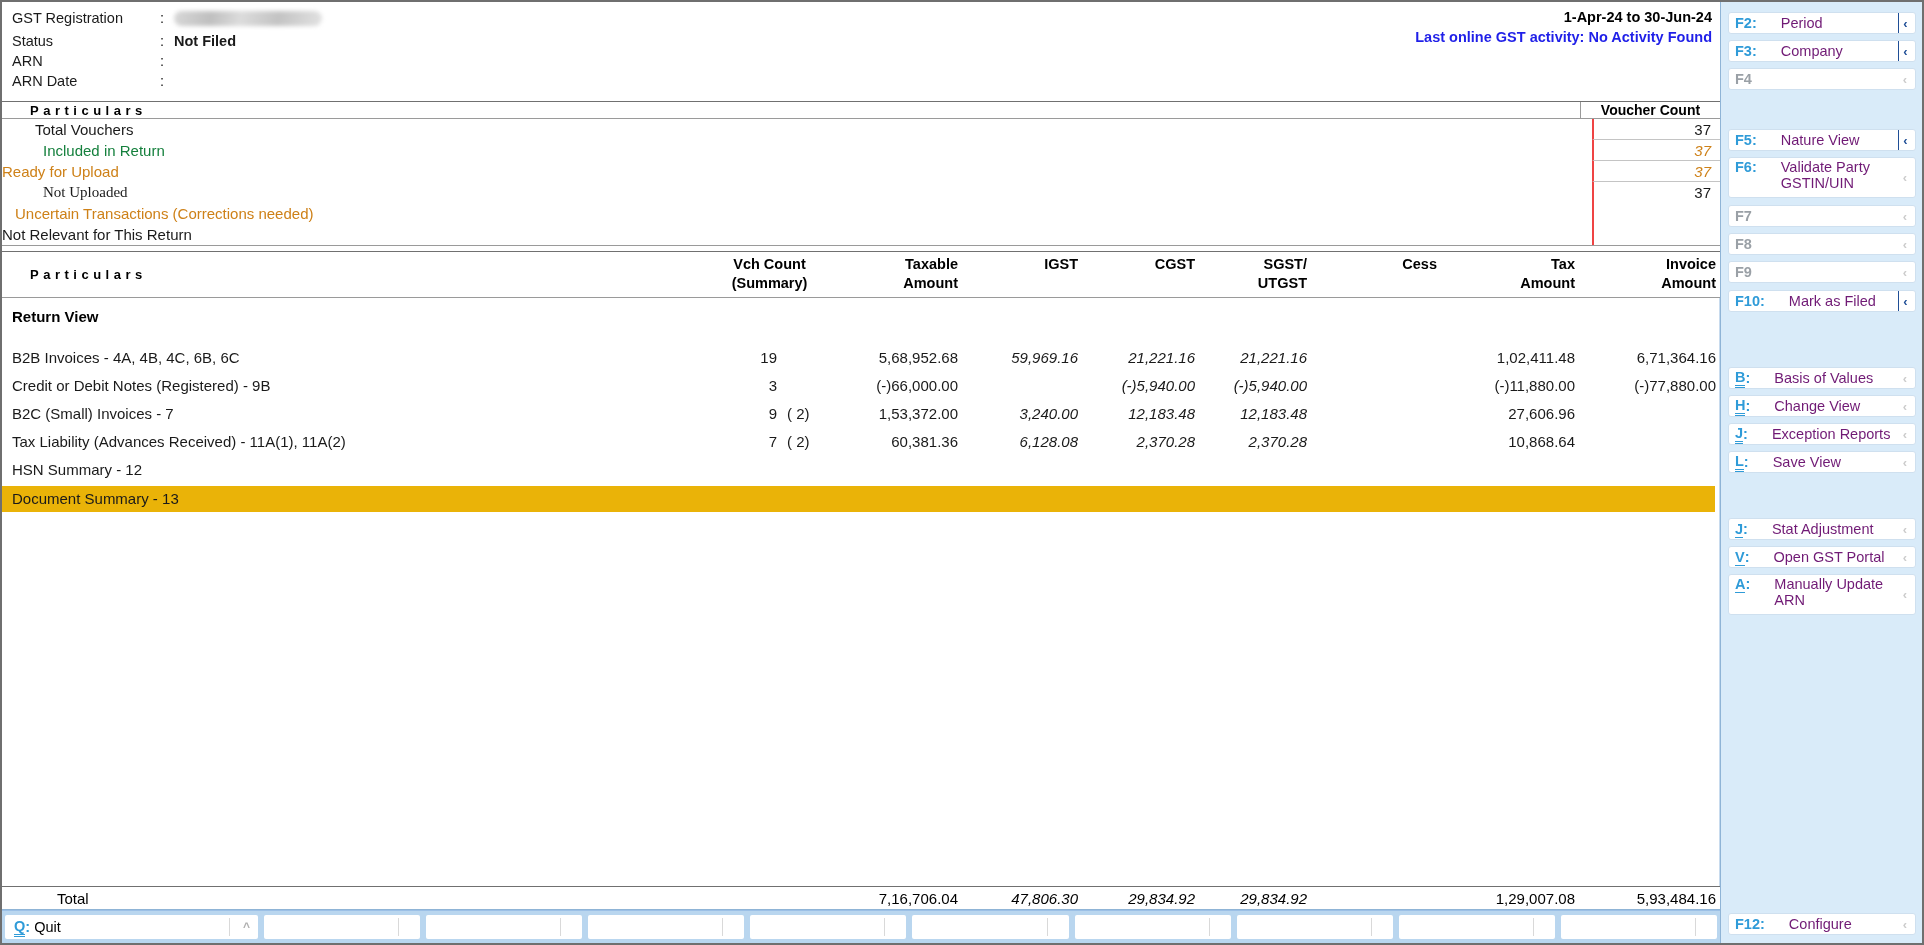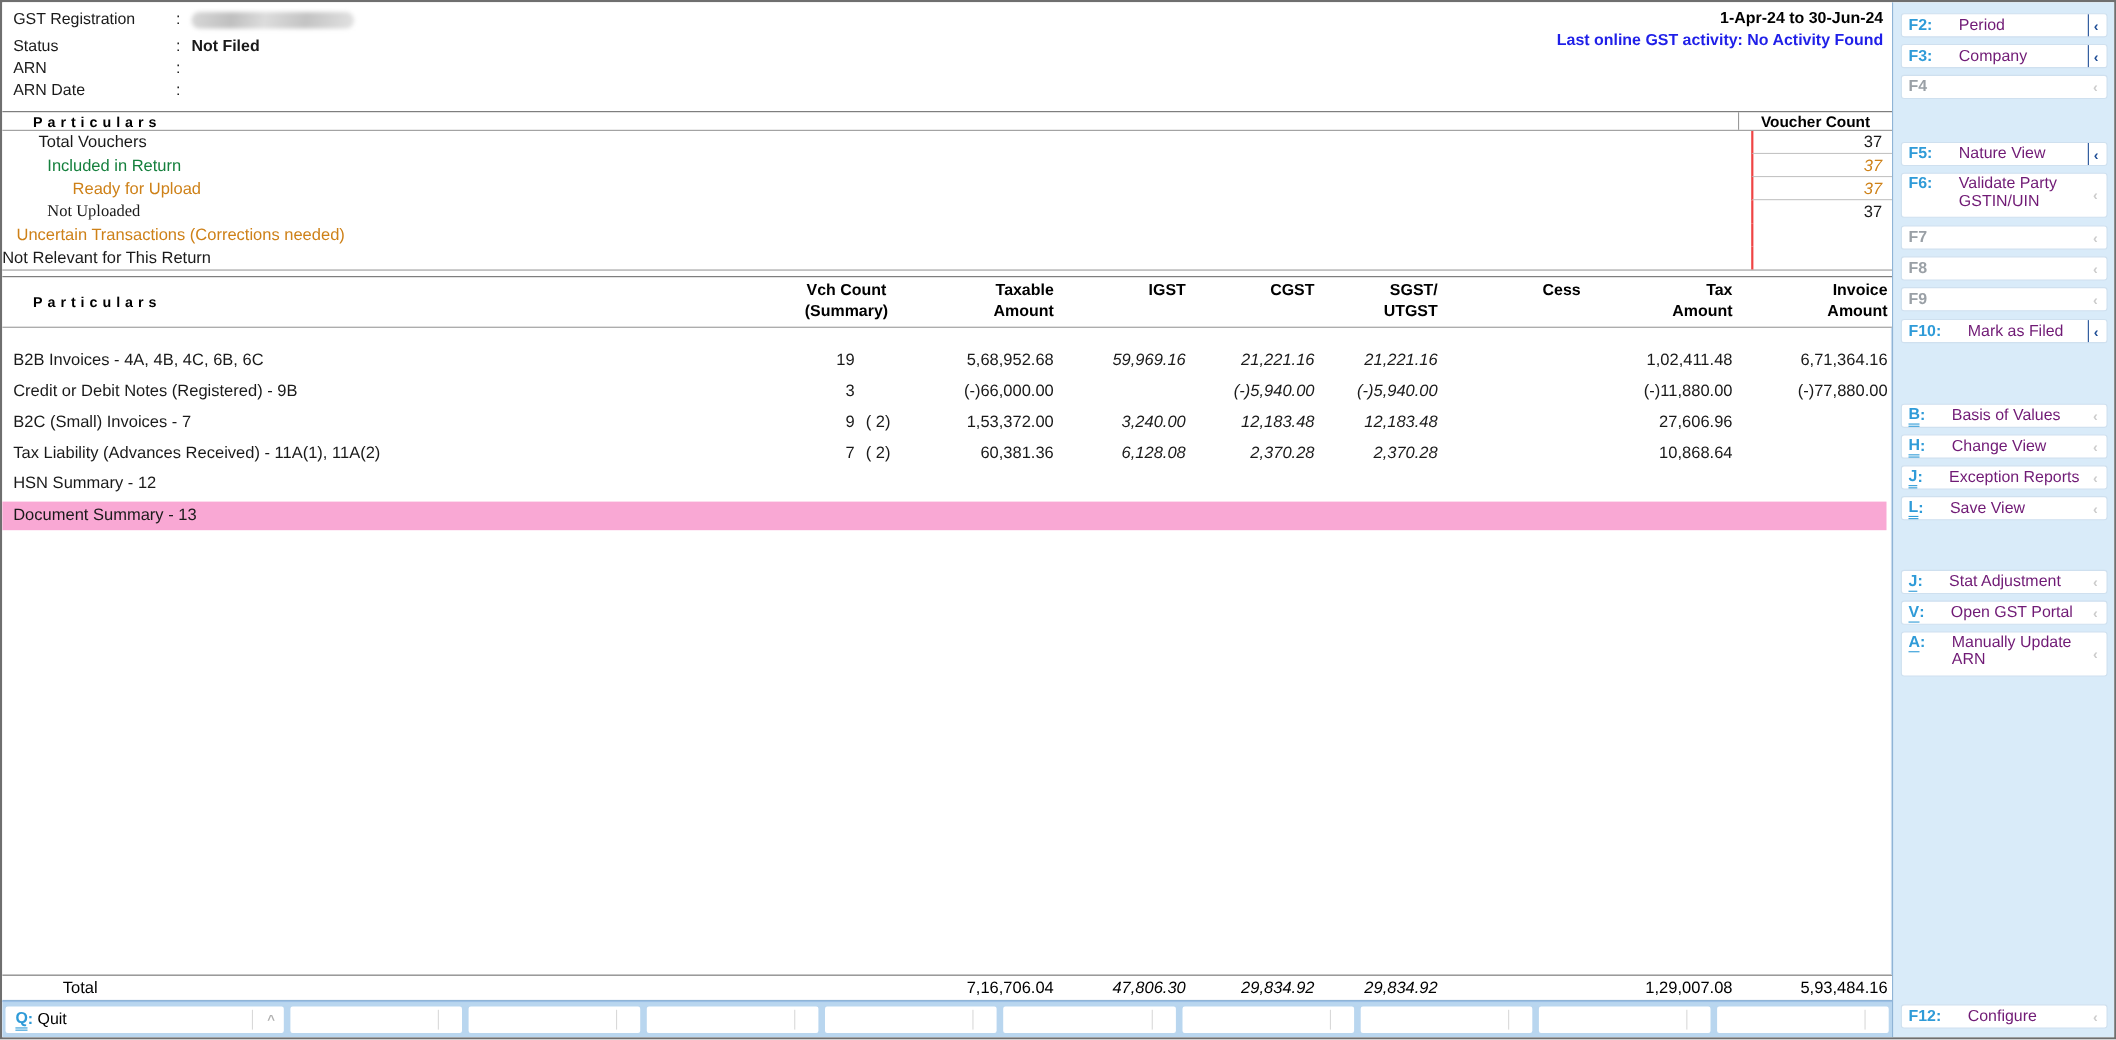--- a/index.html
+++ b/index.html
@@ -64,7 +64,7 @@
   .vt-row:nth-child(2) .vt-lab { padding-left:33px; }
   .vt-row:nth-child(3) .vt-lab { padding-left:41px; color:#15803d; }
   .vt-row:nth-child(3) .vt-cnt { color:#CE8118; font-style:italic; }
-  .vt-row:nth-child(4) .vt-lab { padding-left:64px; color:#CE8118; }
+  .vt-row:nth-child(4) .vt-lab { color:#CE8118; }
   .vt-row:nth-child(4) .vt-cnt { color:#CE8118; font-style:italic; }
   .vt-row:nth-child(5) .vt-lab { padding-left:41px;font-family:Liberation Serif, serif; }
   .vt-row:nth-child(6) .vt-lab { padding-left:13px; color:#CE8118; }

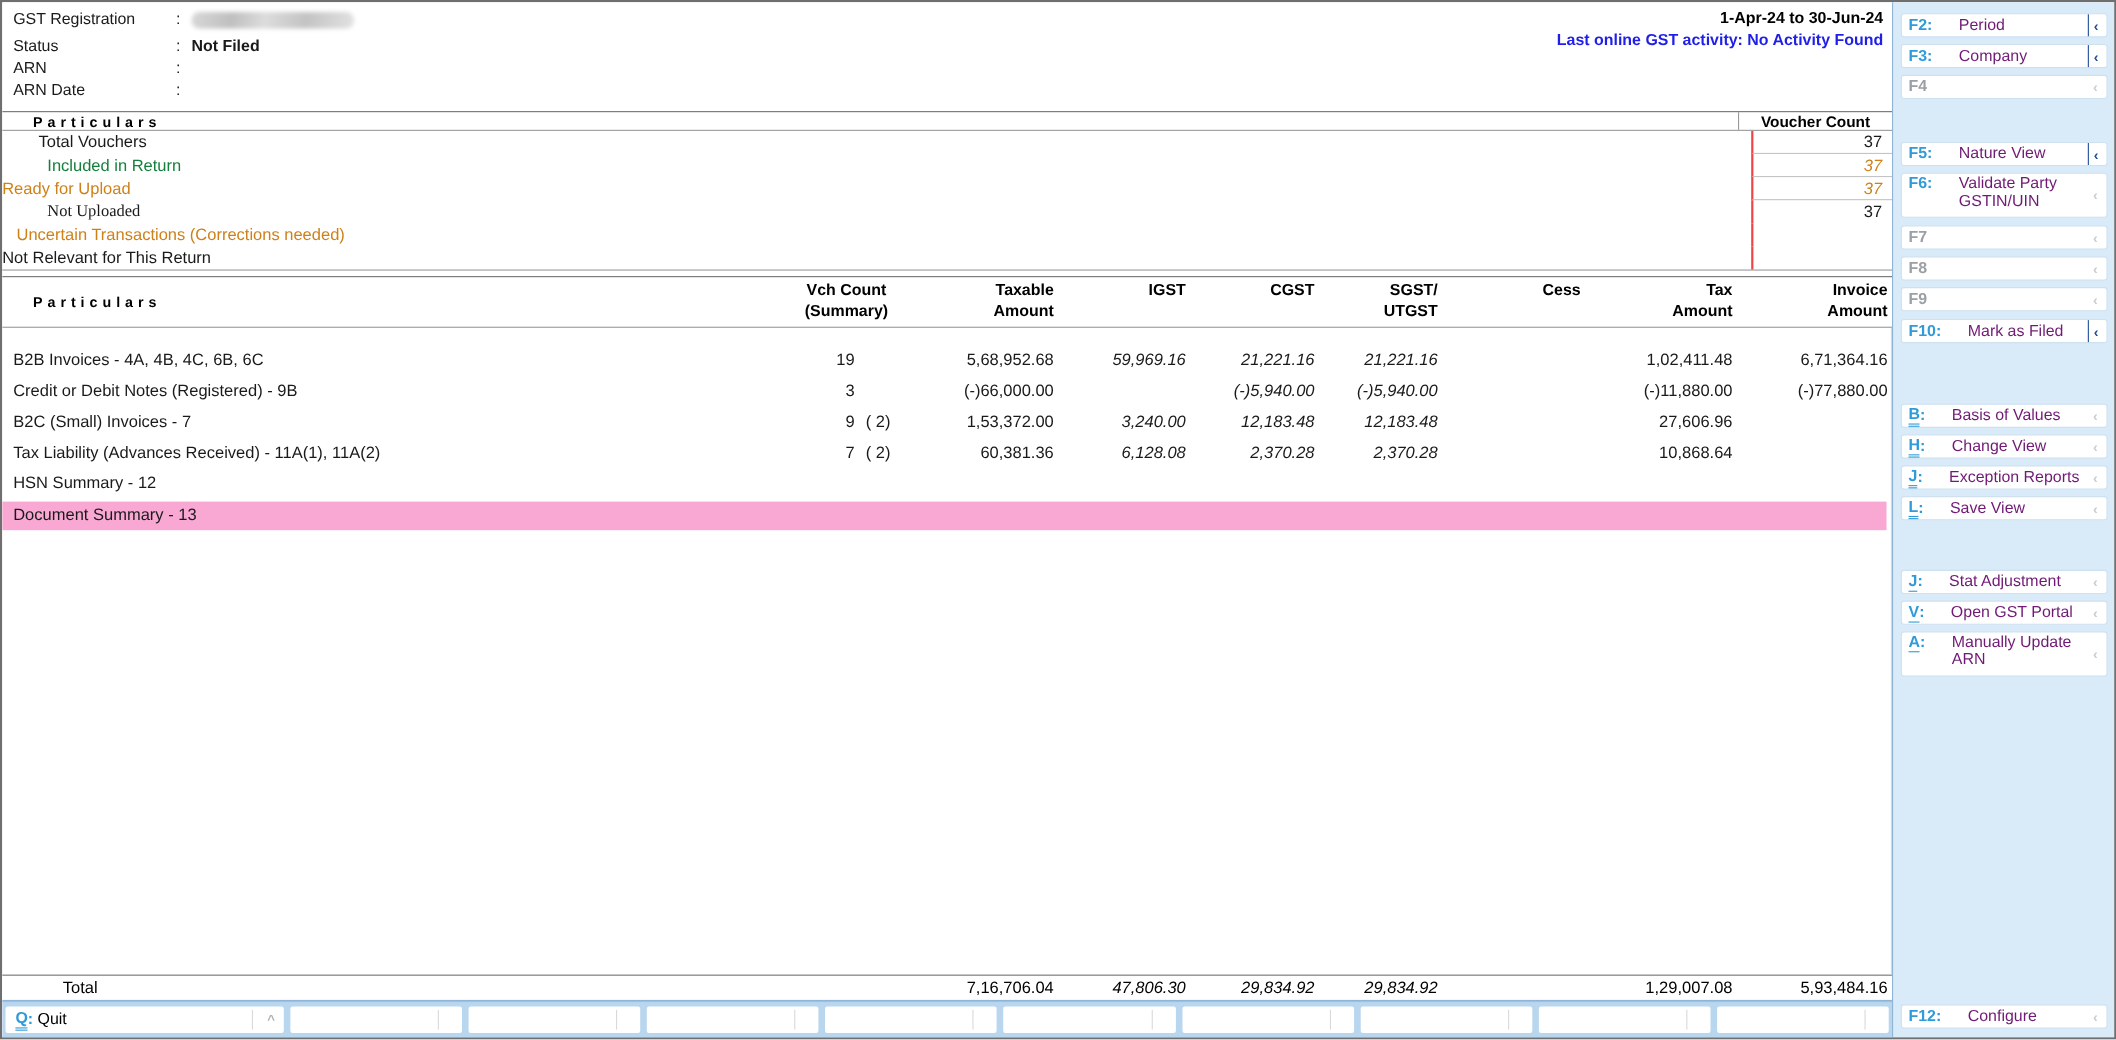--- a/index.html
+++ b/index.html
@@ -243,6 +243,7 @@
       </div>
 
       <div class="rt-body">
+        <div class="rt-section">Return View</div>
         <div class="rt-spacer"></div>
 
         <div class="rt-row">

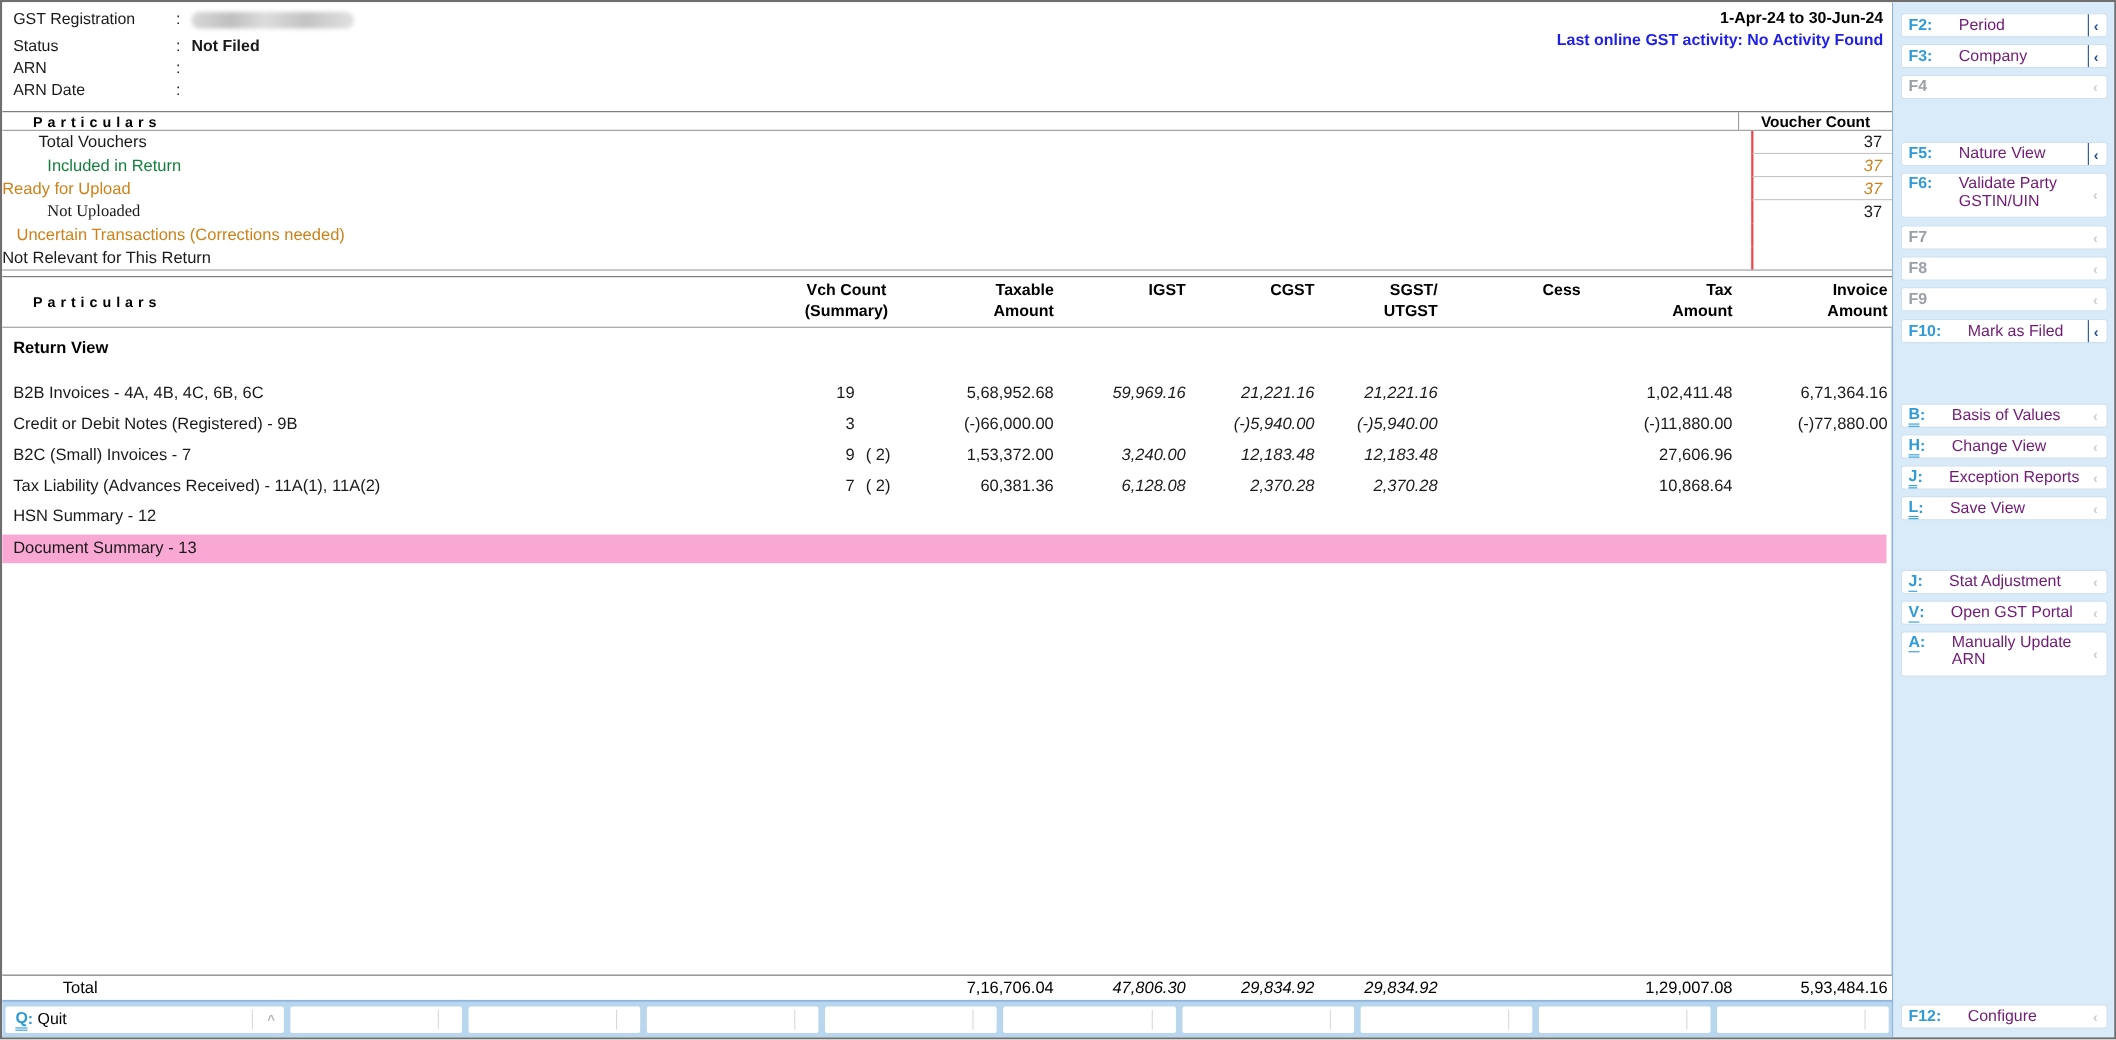--- a/index.html
+++ b/index.html
@@ -95,7 +95,7 @@
   .rt-spacer { height:12px; }
   .rt-row { display:flex; height:28px; line-height:28px; font-size:15px; color:#1a1a1a; }
   .rt-row .c-lab { padding-left:10px; }
-  .rt-row.hl { background:#f9a8d4; margin-right:4px; height:26px; line-height:26px; margin-top:2px;flex-direction:column; }
+  .rt-row.hl { background:#eab308; margin-right:4px; height:26px; line-height:26px; margin-top:2px;flex-direction:column; }
   .i { font-style:italic; }
 
   .rt-total {

